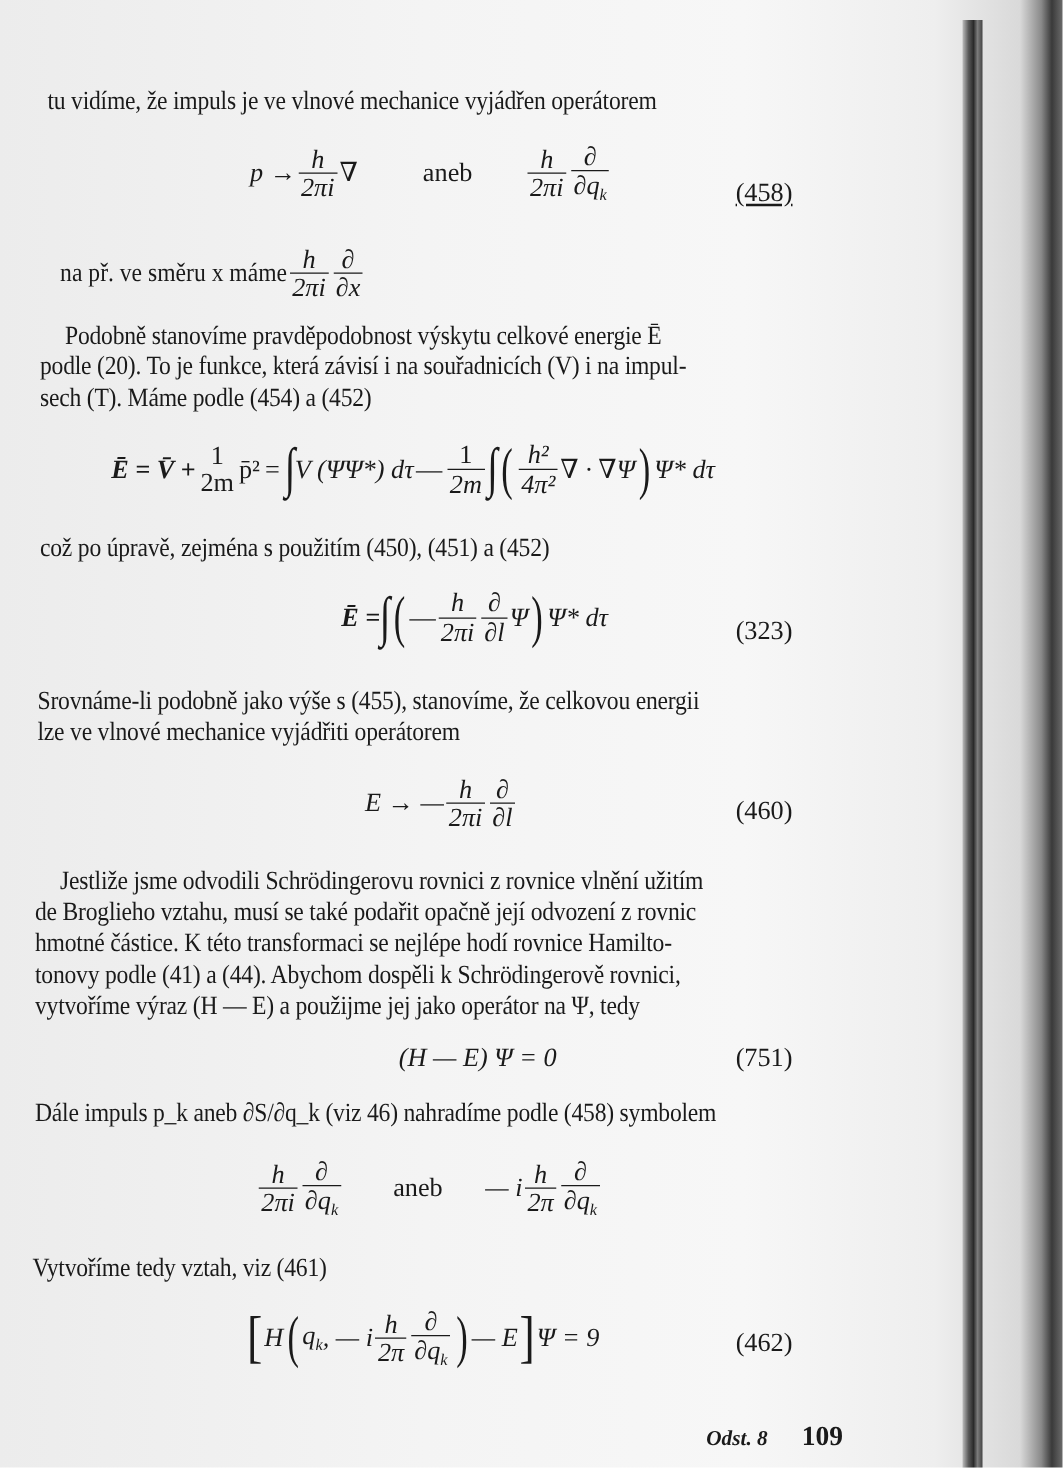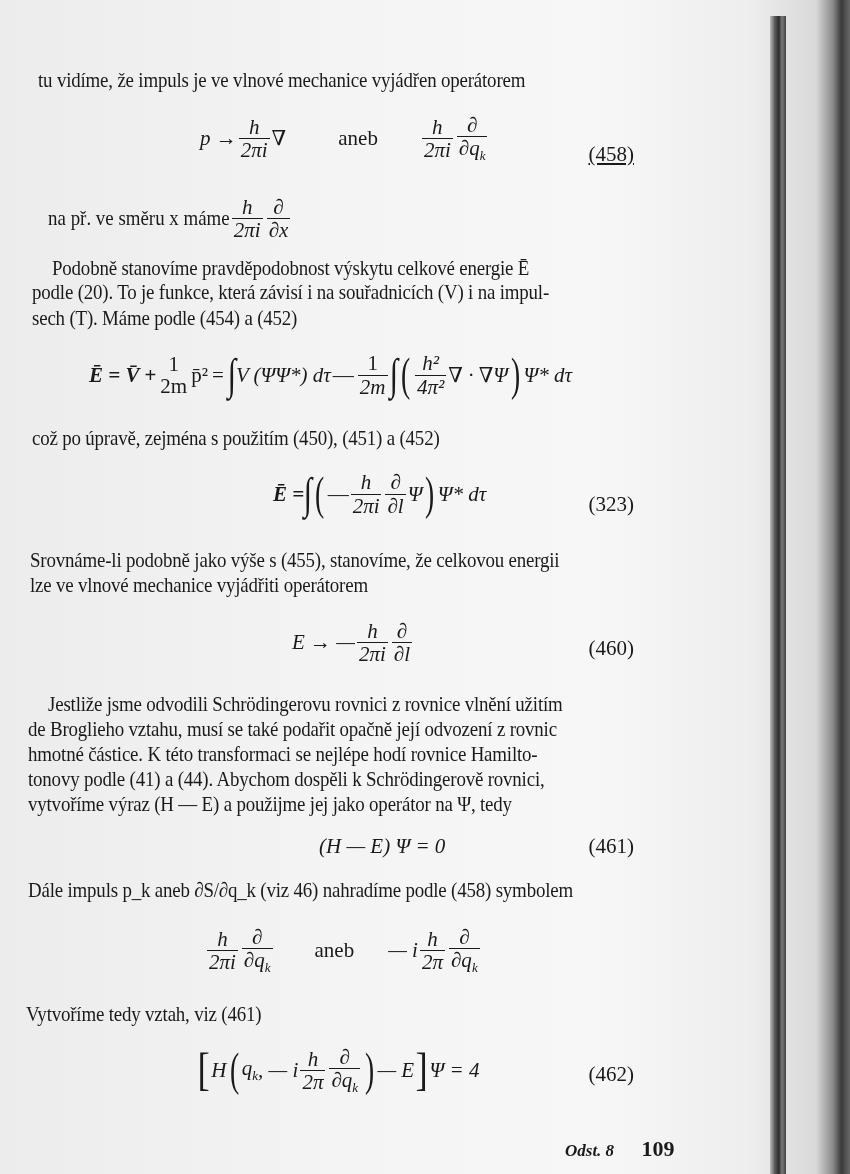--- a/index.html
+++ b/index.html
@@ -141,7 +141,7 @@
   <div class="line cond" style="left:28px;top:776px;">vytvoříme výraz (H — E) a použijme jej jako operátor na Ψ, tedy</div>
 
   <div class="eq it" style="left:283px;top:818px;margin-left:36px;">(H — E) Ψ = 0</div>
-  <div class="eqnum" style="top:818px;">(461)</div>
+  <div class="eqnum" style="top:818px;">(751)</div>
 
   <div class="line cond" style="left:28px;top:862px;">Dále impuls p_k aneb ∂S/∂q_k (viz 46) nahradíme podle (458) symbolem</div>
 

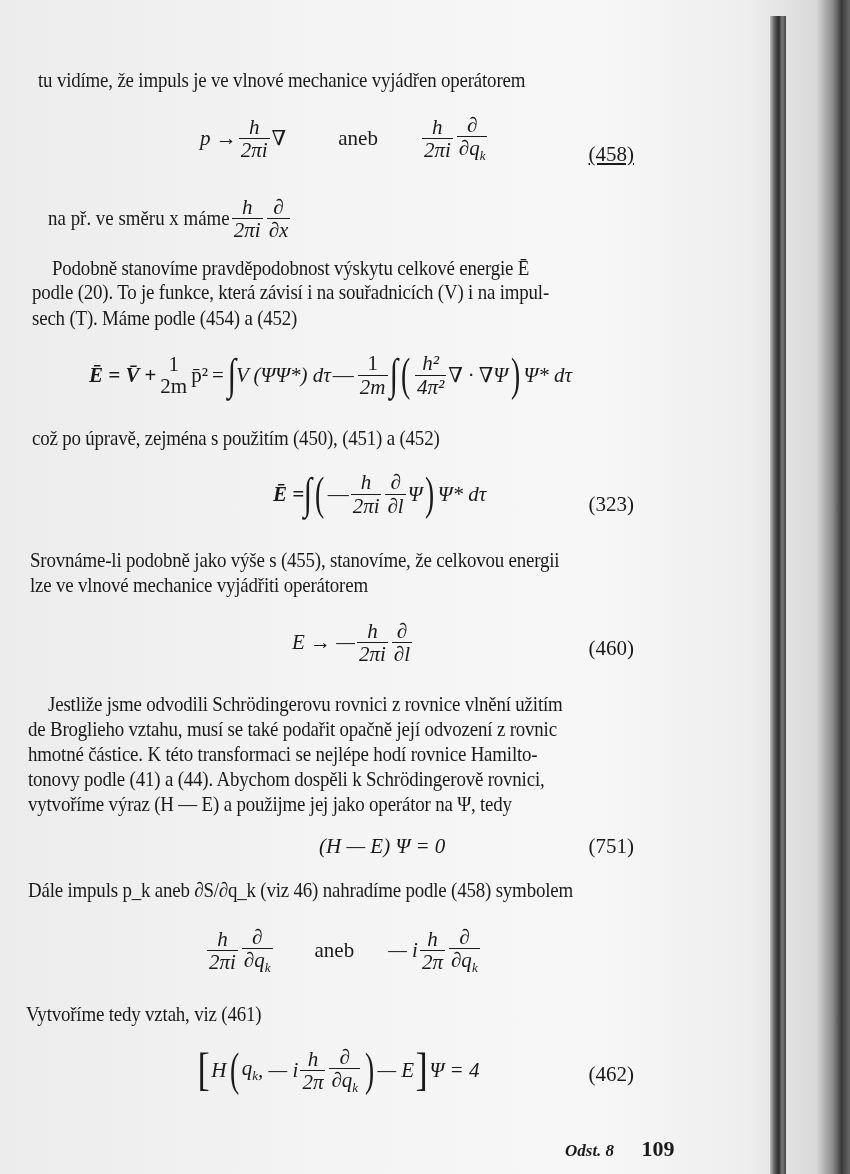--- a/index.html
+++ b/index.html
@@ -185,7 +185,7 @@
     <span class="big">)</span>
     <span class="it">— E</span>
     <span class="big" style="transform:scaleX(0.8);">]</span>
-    <span class="it">Ψ = 4</span>
+    <span class="it">Ψ = 9</span>
   </div>
   <div class="eqnum" style="top:1046px;">(462)</div>
 

